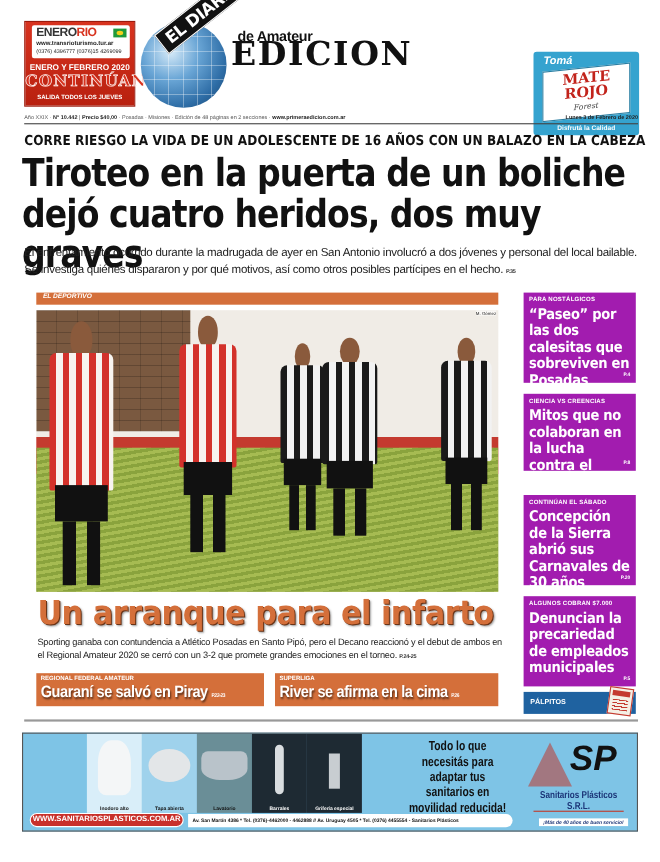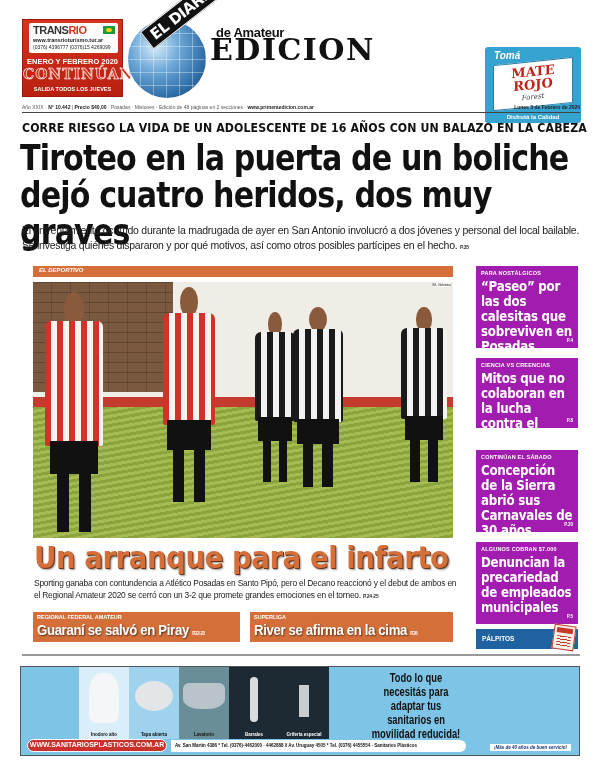--- a/index.html
+++ b/index.html
@@ -207,7 +207,7 @@
 
 <div class="abs ad-transrio">
   <div class="logo-box">
-    <div class="logo"><span>TRANS</span><b>RIO</b></div>
+    <div class="logo"><span>ENERO</span><b>RIO</b></div>
     <div class="flag"></div>
     <div class="web">www.transrioturismo.tur.ar</div>
     <div class="tel">(0376) 4396777  (0376)15 4269099</div>

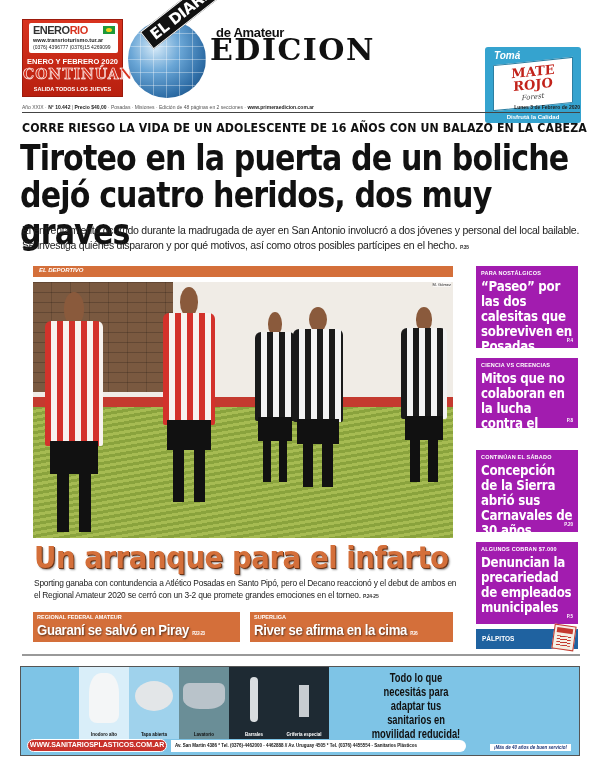--- a/index.html
+++ b/index.html
@@ -357,6 +357,11 @@
     </div>
   </div>
   <div class="slogan">Todo lo que necesitás para adaptar tus sanitarios en movilidad reducida!</div>
+  <div class="sp-logo">
+    <div class="tri"></div>
+    <div class="sp">SP</div>
+    <div class="name">Sanitarios Plásticos S.R.L.</div>
+  </div>
   <div class="url-pill">WWW.SANITARIOSPLASTICOS.COM.AR</div>
   <div class="address-strip">Av. San Martín 4386 * Tel. (0376)-4462000 - 4462888 // Av. Uruguay 4505 * Tel. (0376) 4455554 - Sanitarios Plásticos</div>
   <div class="years">¡Más de 40 años de buen servicio!</div>

